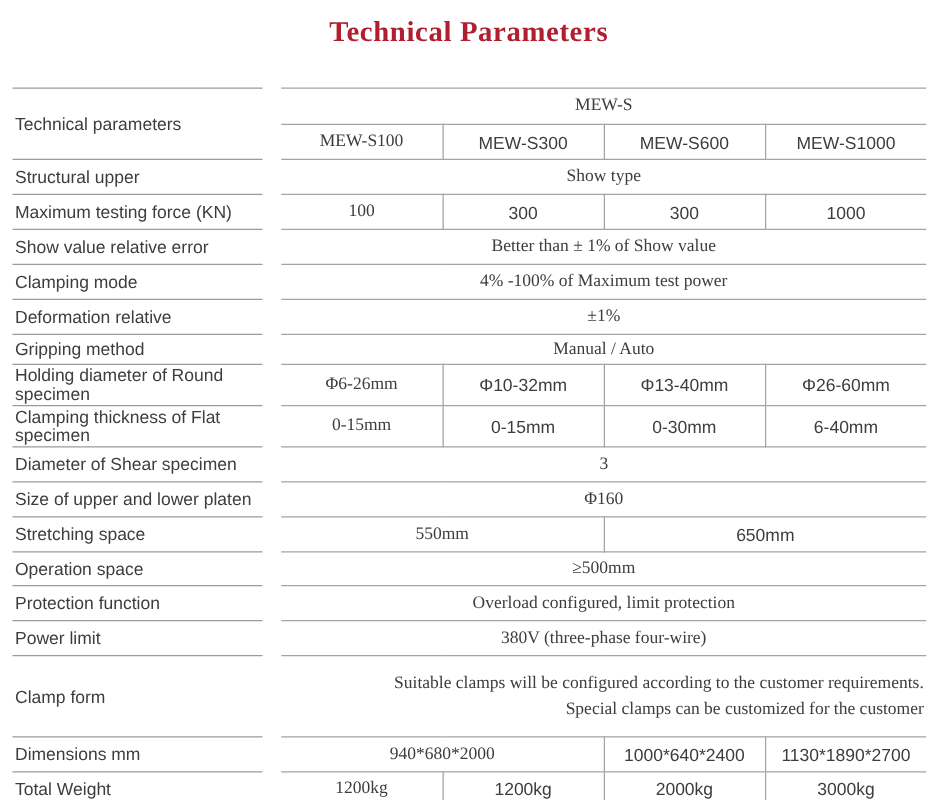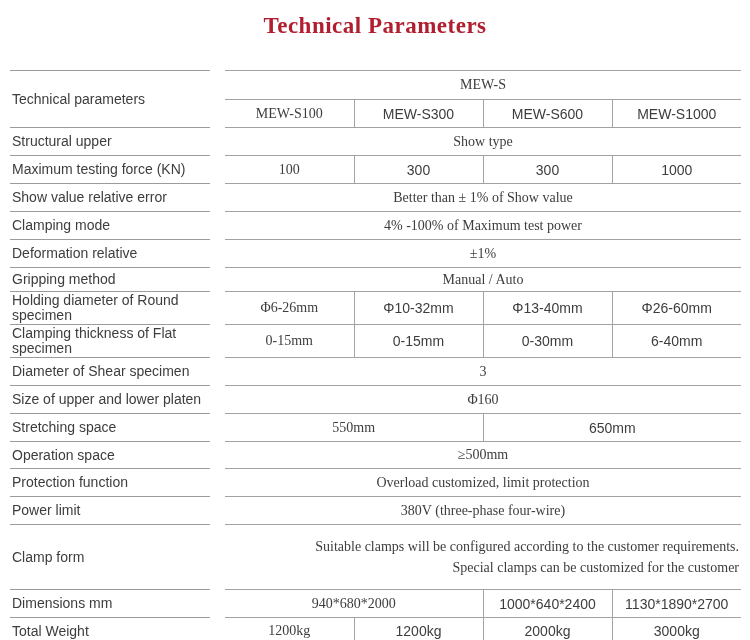--- a/index.html
+++ b/index.html
@@ -167,7 +167,7 @@
       <tr style="height:28px">
         <td class="lbl">Protection function</td>
         <td class="gap"></td>
-        <td class="c first last" colspan="4">Overload customized, limit protection</td>
+        <td class="c first last" colspan="4">Overload configured, limit protection</td>
       </tr>
 
       <tr style="height:28px">

